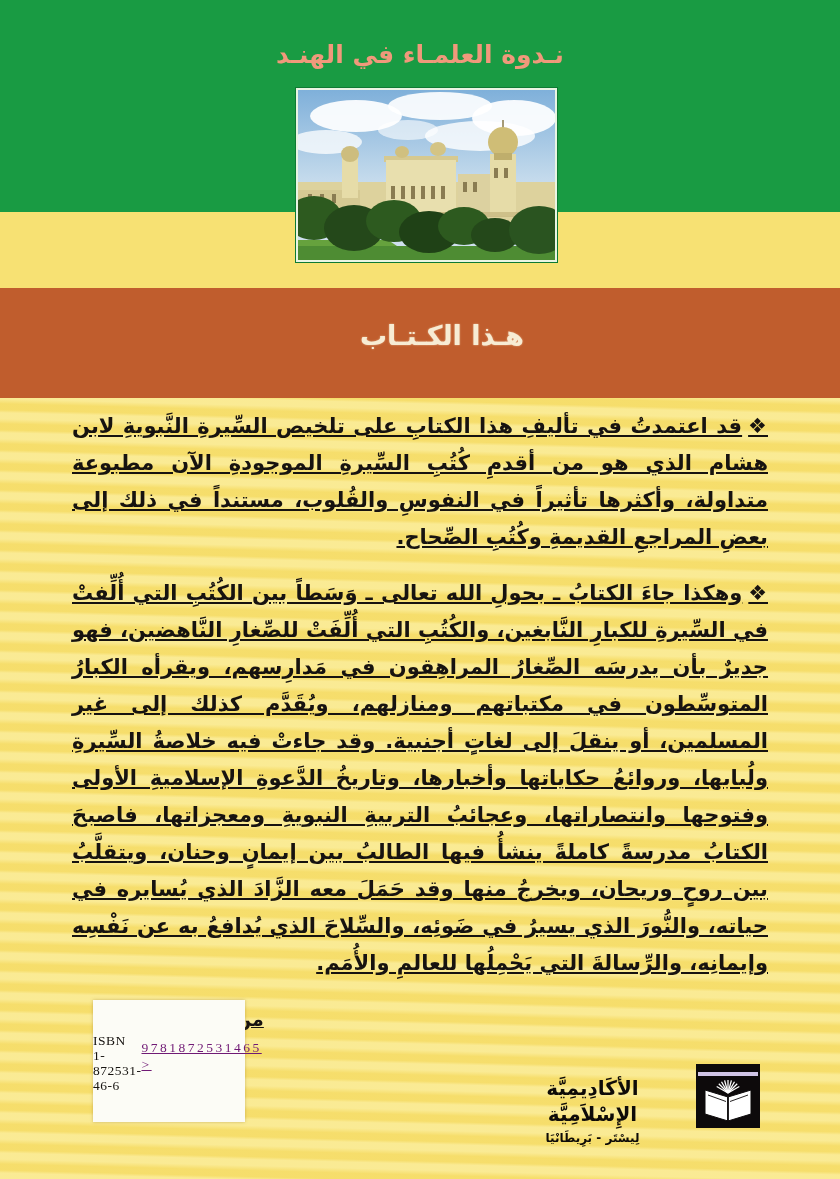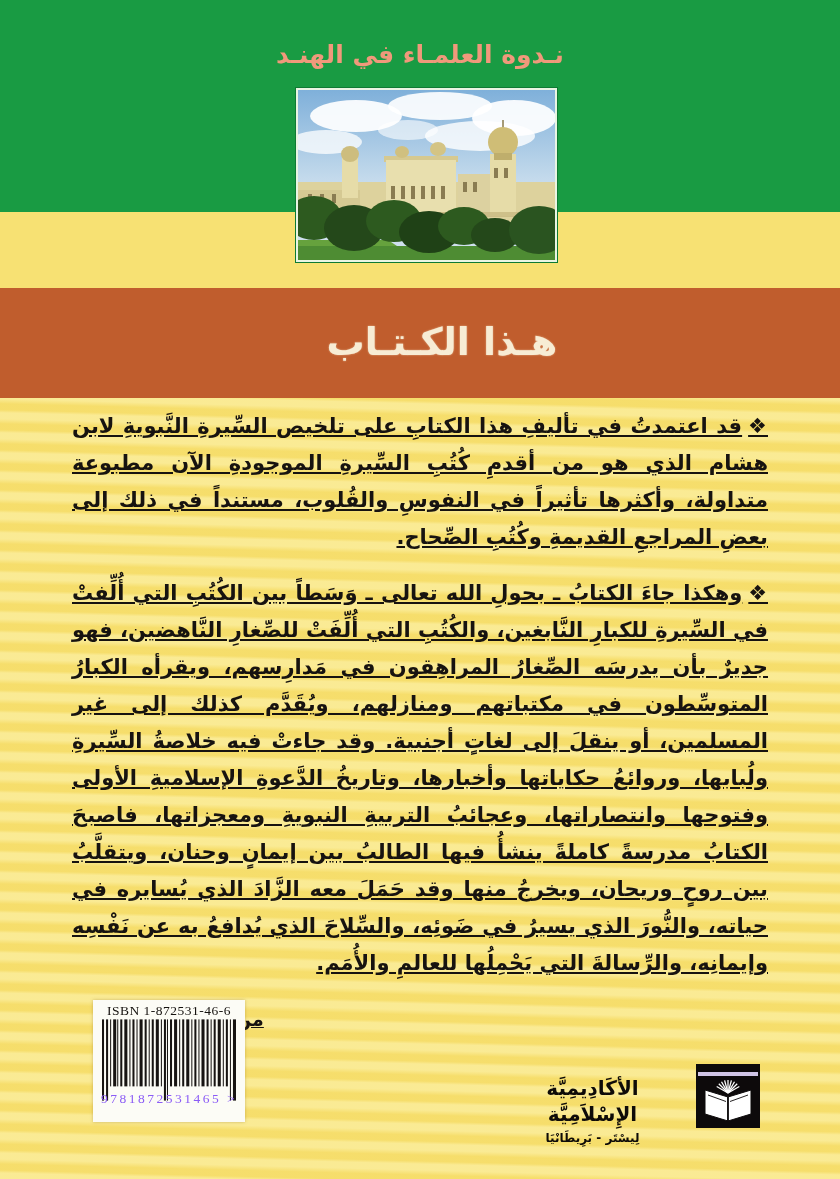--- a/index.html
+++ b/index.html
@@ -21,7 +21,7 @@
   
   .orange-band{position:absolute;top:288px;left:0;width:840px;height:110px;background:#c05d2d;}
   .section-title{
-    margin:0;padding-top:32px;text-align:center;font-size:38px;font-weight:700;
+    margin:0;padding-top:32px;text-align:center;font-size:27px;font-weight:700;
     color:#f7ecd4;letter-spacing:4px;direction:rtl;text-shadow:0 0 2px rgba(255,240,210,.6);padding-left:44px;
   }
   

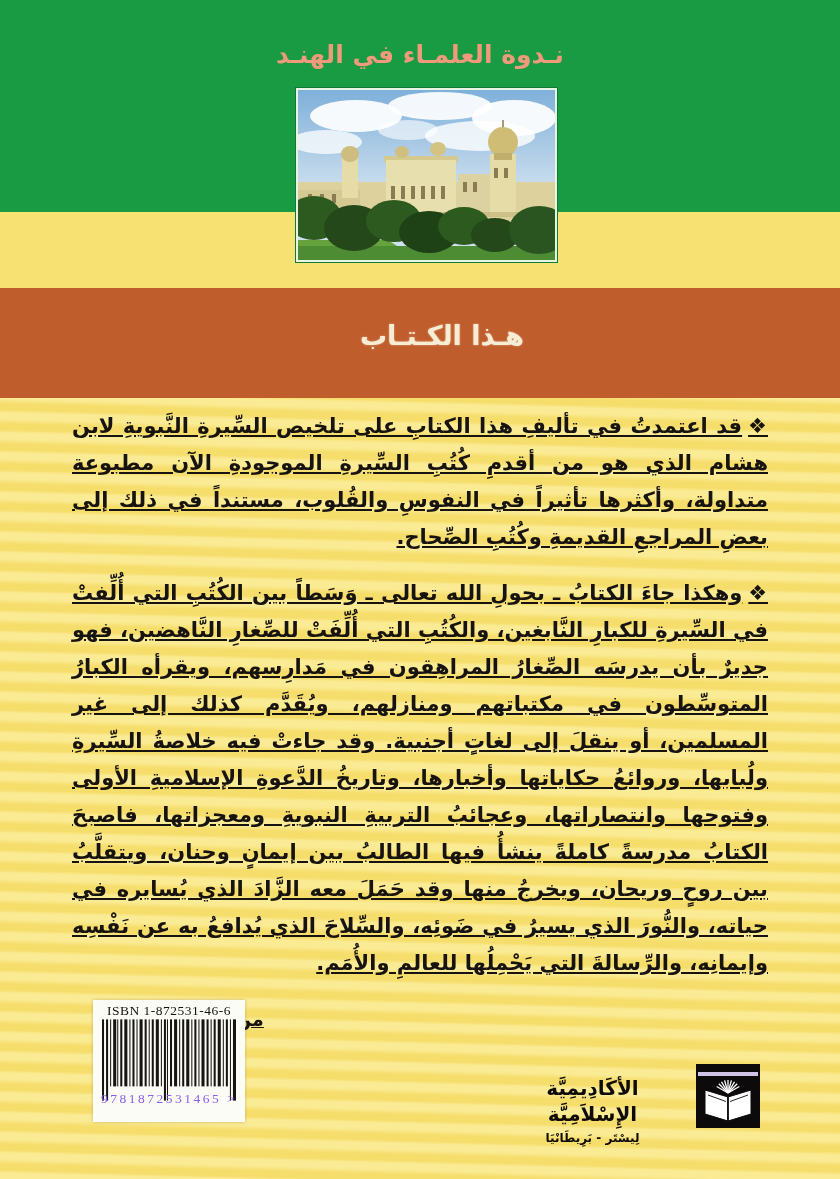--- a/index.html
+++ b/index.html
@@ -53,7 +53,7 @@
   .barcode-box{
     position:absolute;left:93px;top:1000px;width:152px;height:122px;
     background:#fcfcf6;box-sizing:border-box;padding-top:3px;
-    display:flex;flex-direction:column;align-items:center;z-index:3;
+    display:flex;flex-direction:row;align-items:center;z-index:3;
     box-shadow:0 0 3px rgba(120,90,20,.35);
   }
   .isbn-label{

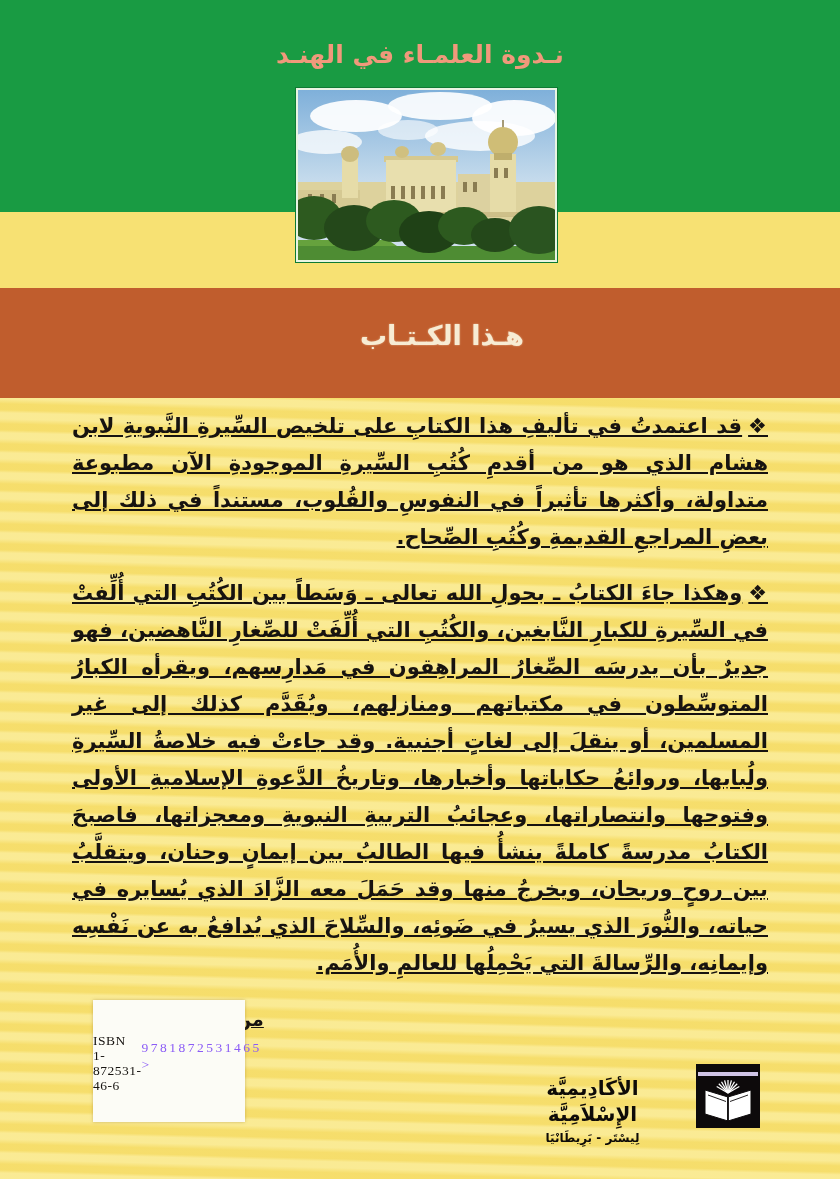--- a/index.html
+++ b/index.html
@@ -62,8 +62,8 @@
   }
   .barcode-svg{display:block;margin-top:1px;}
   .isbn-number{
-    font-family:"Liberation Serif",serif;font-size:13.5px;color:#8b5cf6;
-    letter-spacing:2.5px;line-height:17px;margin-top:-13px;
+    font-family:"Liberation Serif",serif;font-size:13.5px;color:#701a75;
+    letter-spacing:2.5px;line-height:17px;margin-top:-13px;text-decoration:underline;
   }
   
   .publisher{

